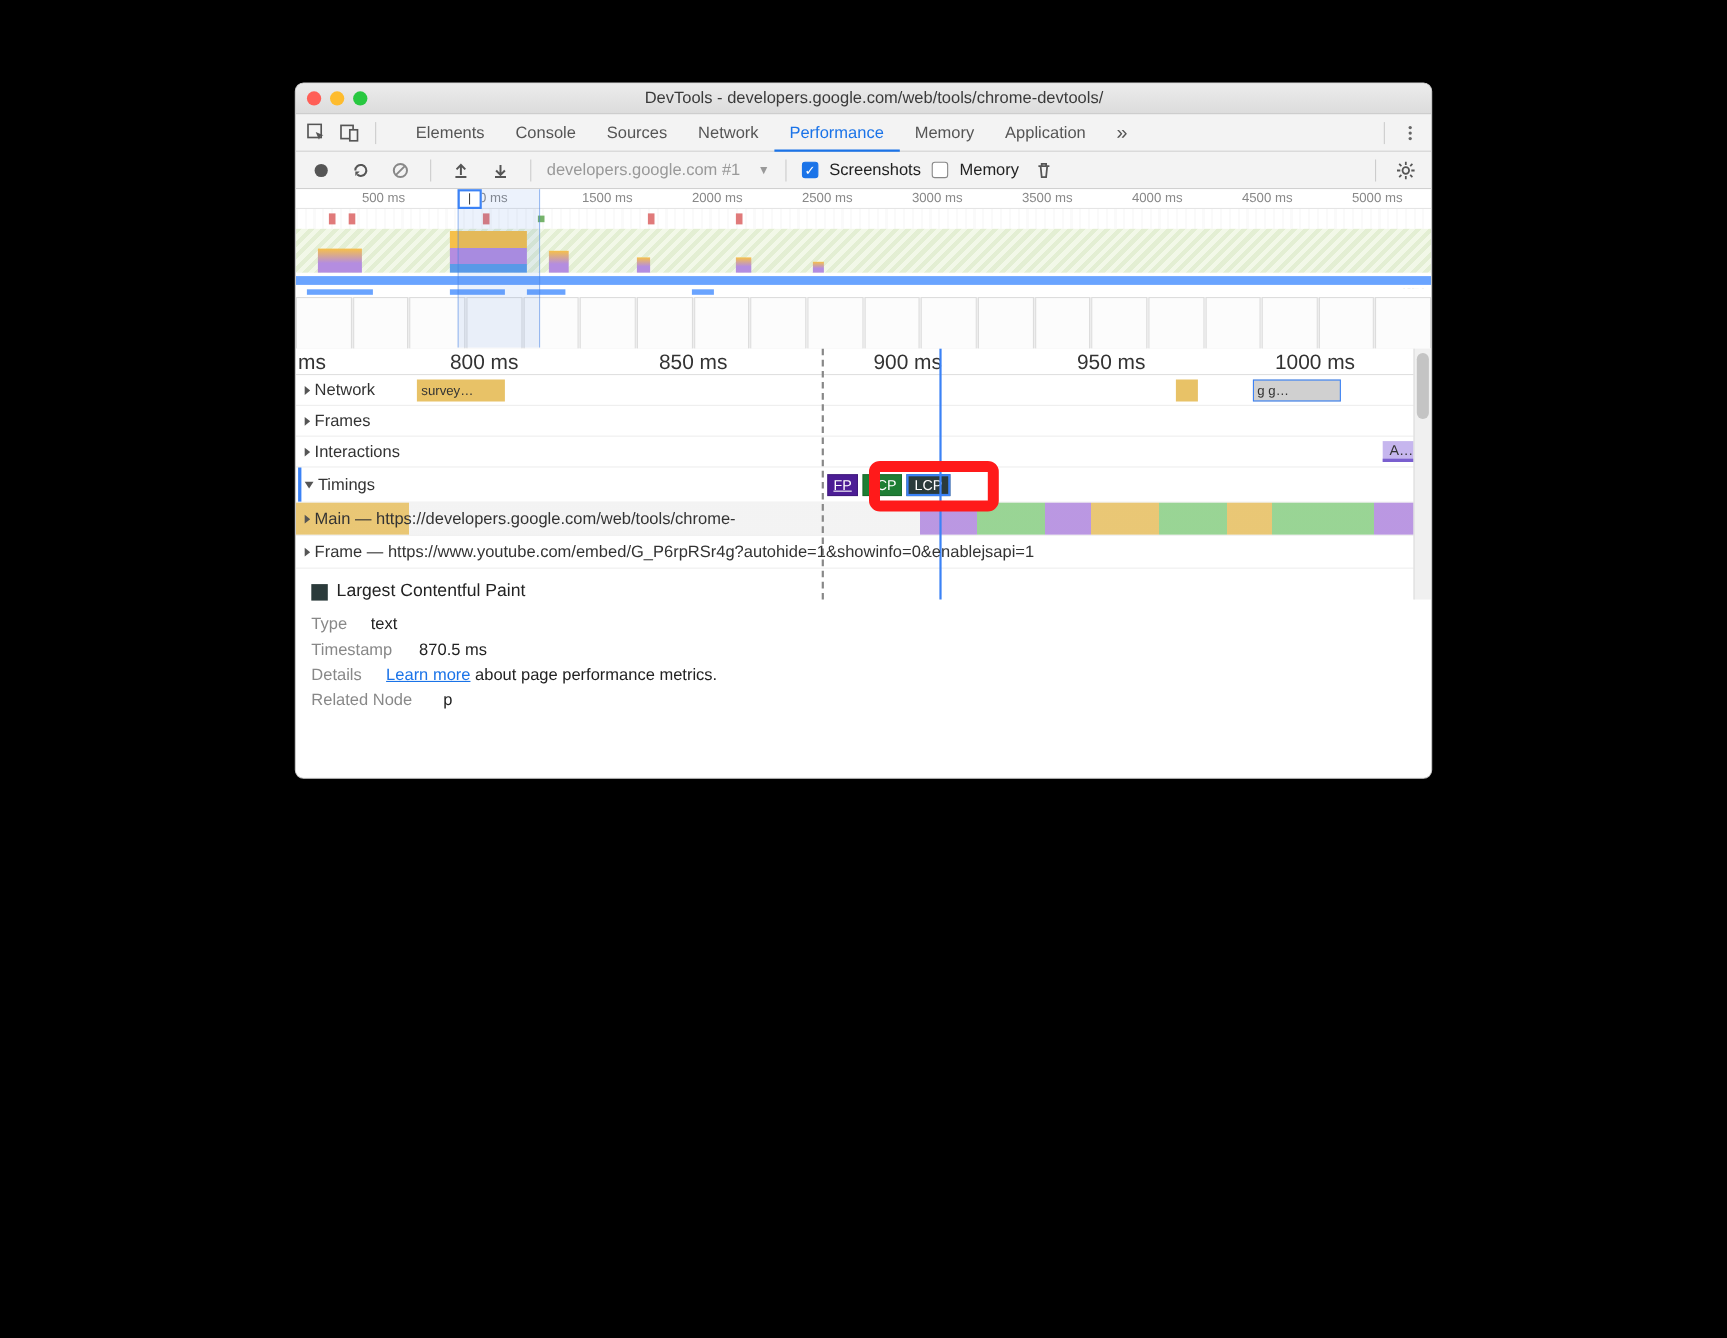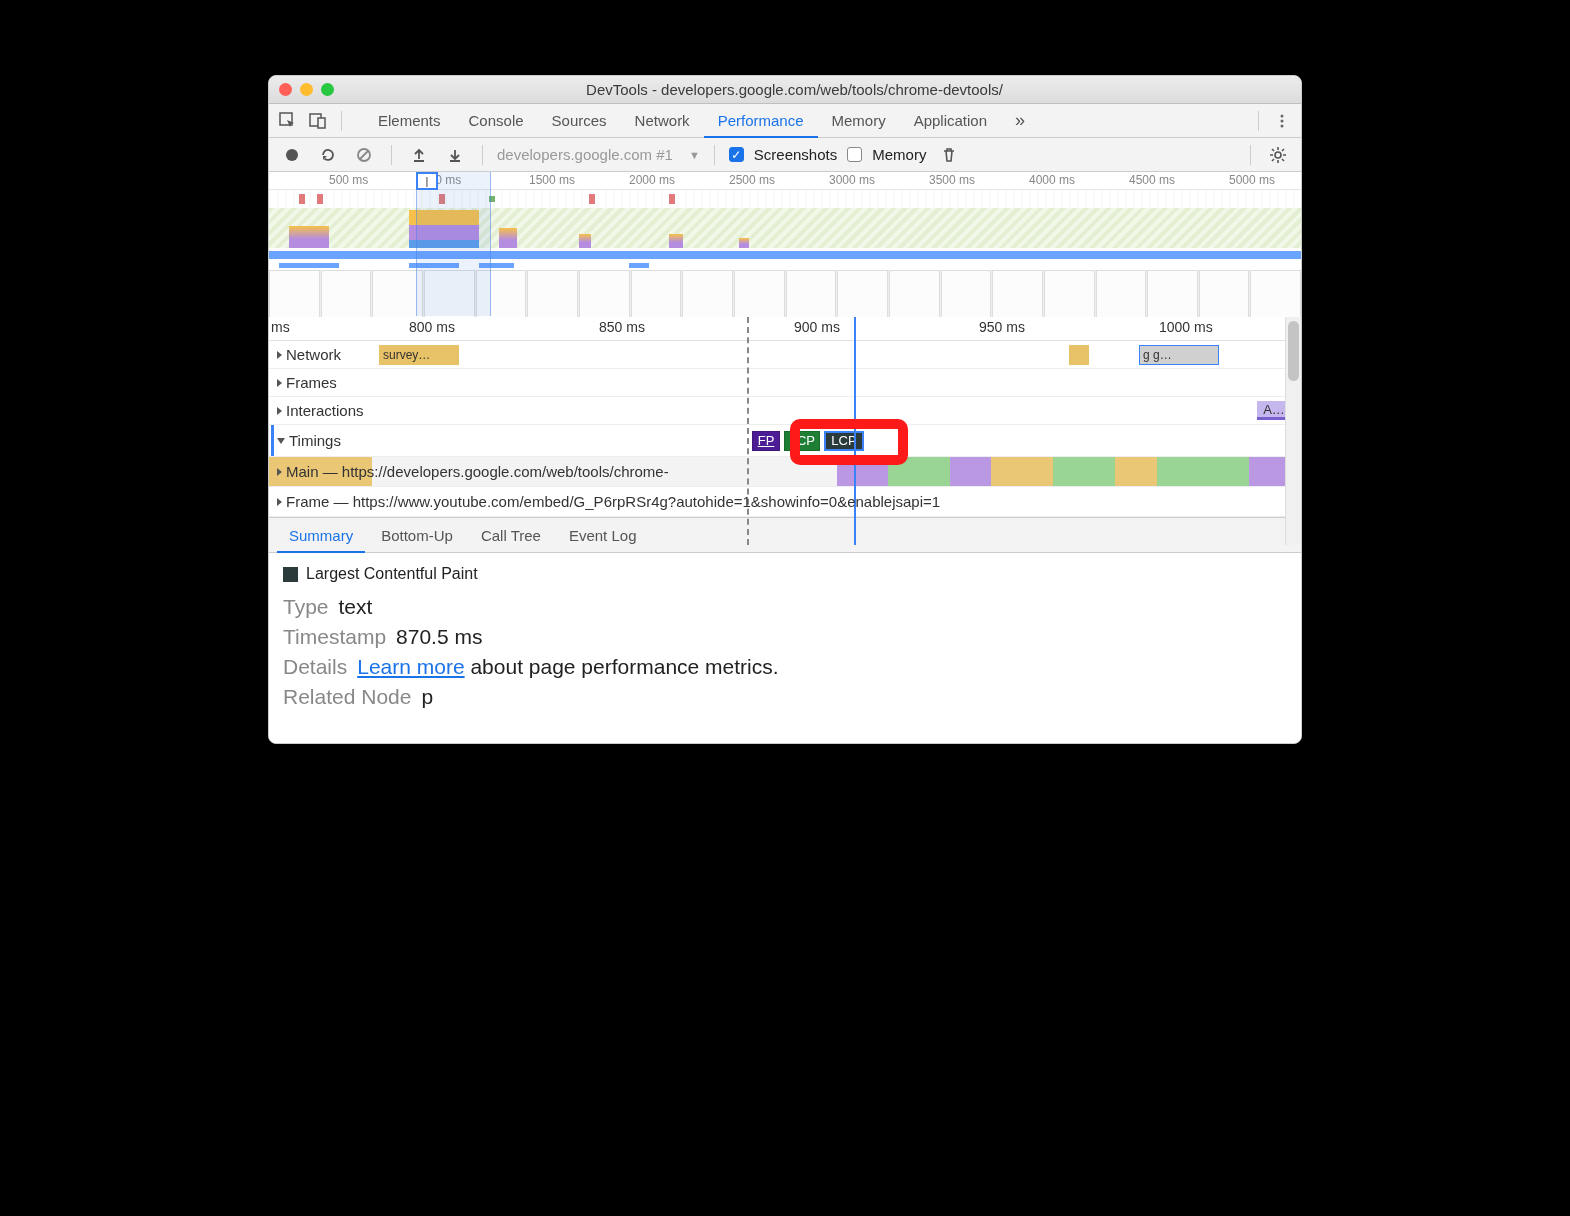--- a/index.html
+++ b/index.html
@@ -92,7 +92,7 @@
 
   
   .detail { position:relative; background:#fff; }
-  .detail-ruler { height:24px; border-bottom:1px solid #e0e0e0; position:relative; font-size:14px; color:#333; background:#fff;}
+  .detail-ruler { height:24px; border-bottom:1px solid #e0e0e0; position:relative; font-size:19px; color:#333; background:#fff;}
   .detail-ruler span{position:absolute;top:2px;}
   .track { height:28px; border-bottom:1px solid #eee; display:flex; align-items:center; position:relative;}
   .track.sub { height:36px; }

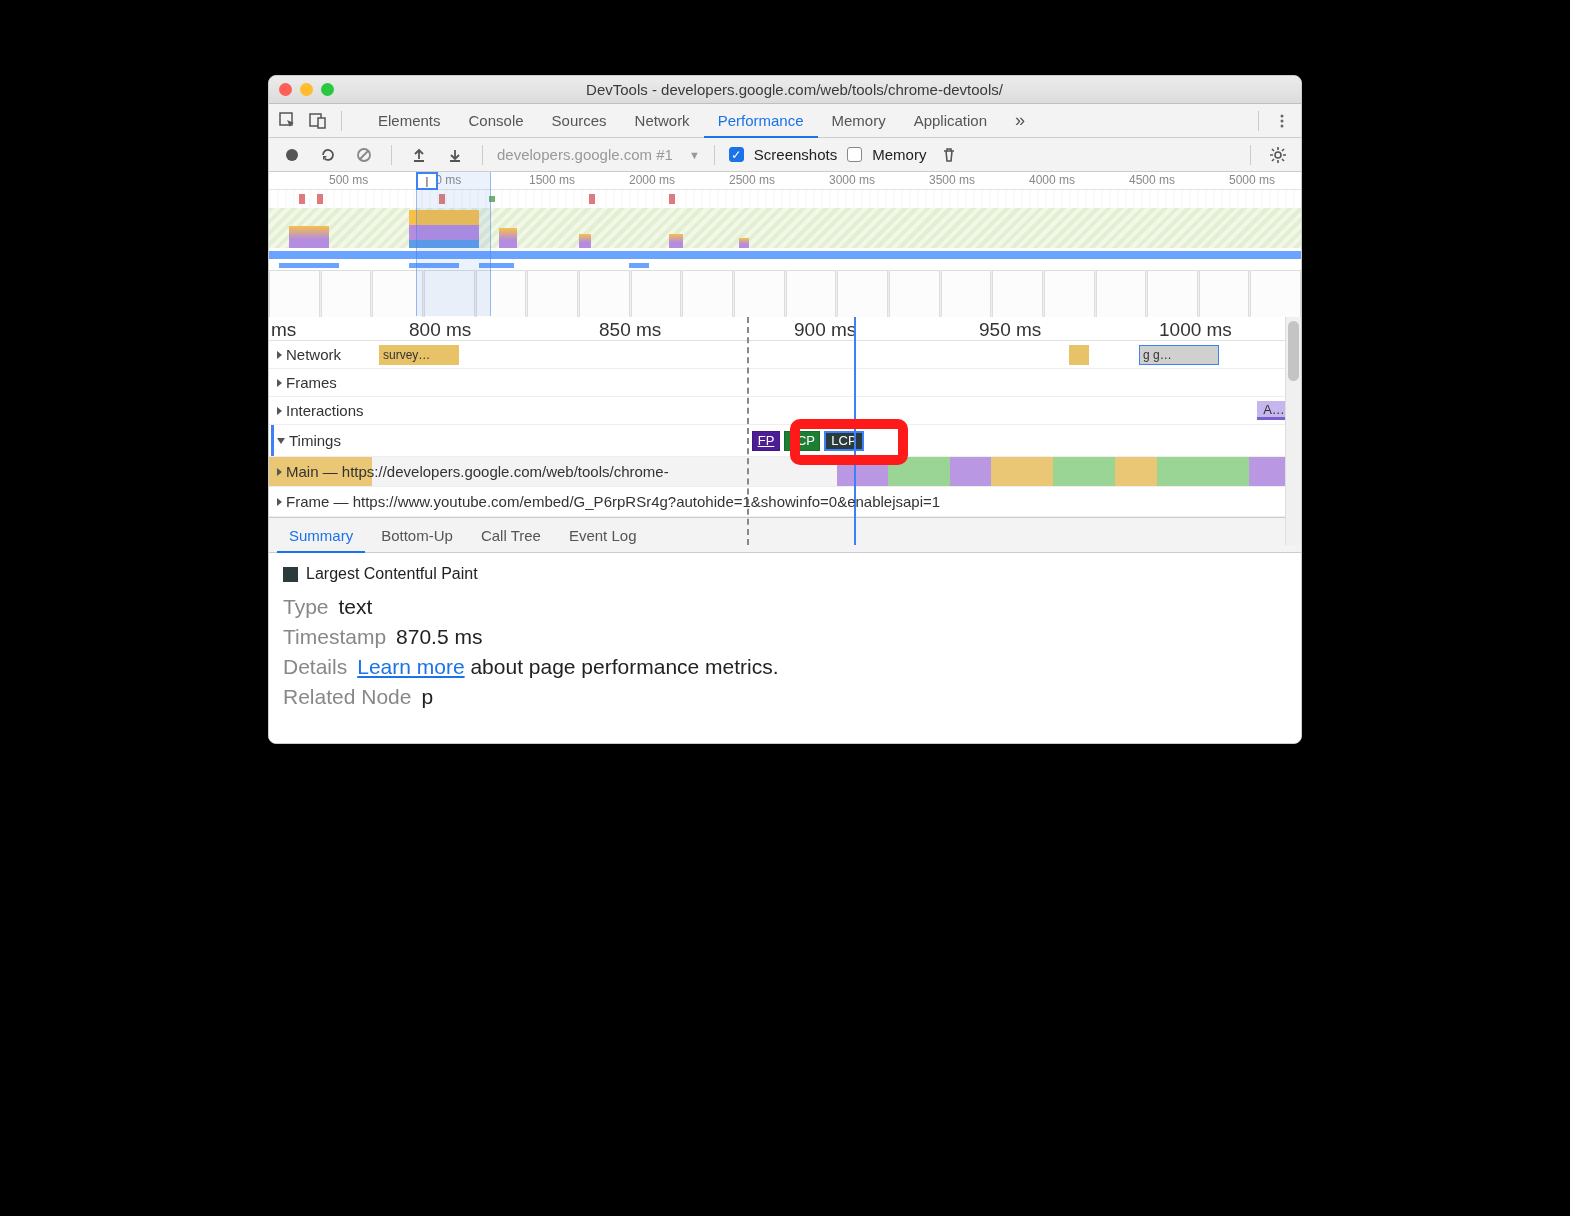--- a/index.html
+++ b/index.html
@@ -389,12 +389,6 @@
     </div>
   </div>
 
-  <div class="bottom-tabs">
-    <div class="btab active">Summary</div>
-    <div class="btab">Bottom-Up</div>
-    <div class="btab">Call Tree</div>
-    <div class="btab">Event Log</div>
-  </div>
 
   <div class="summary">
     <h3>

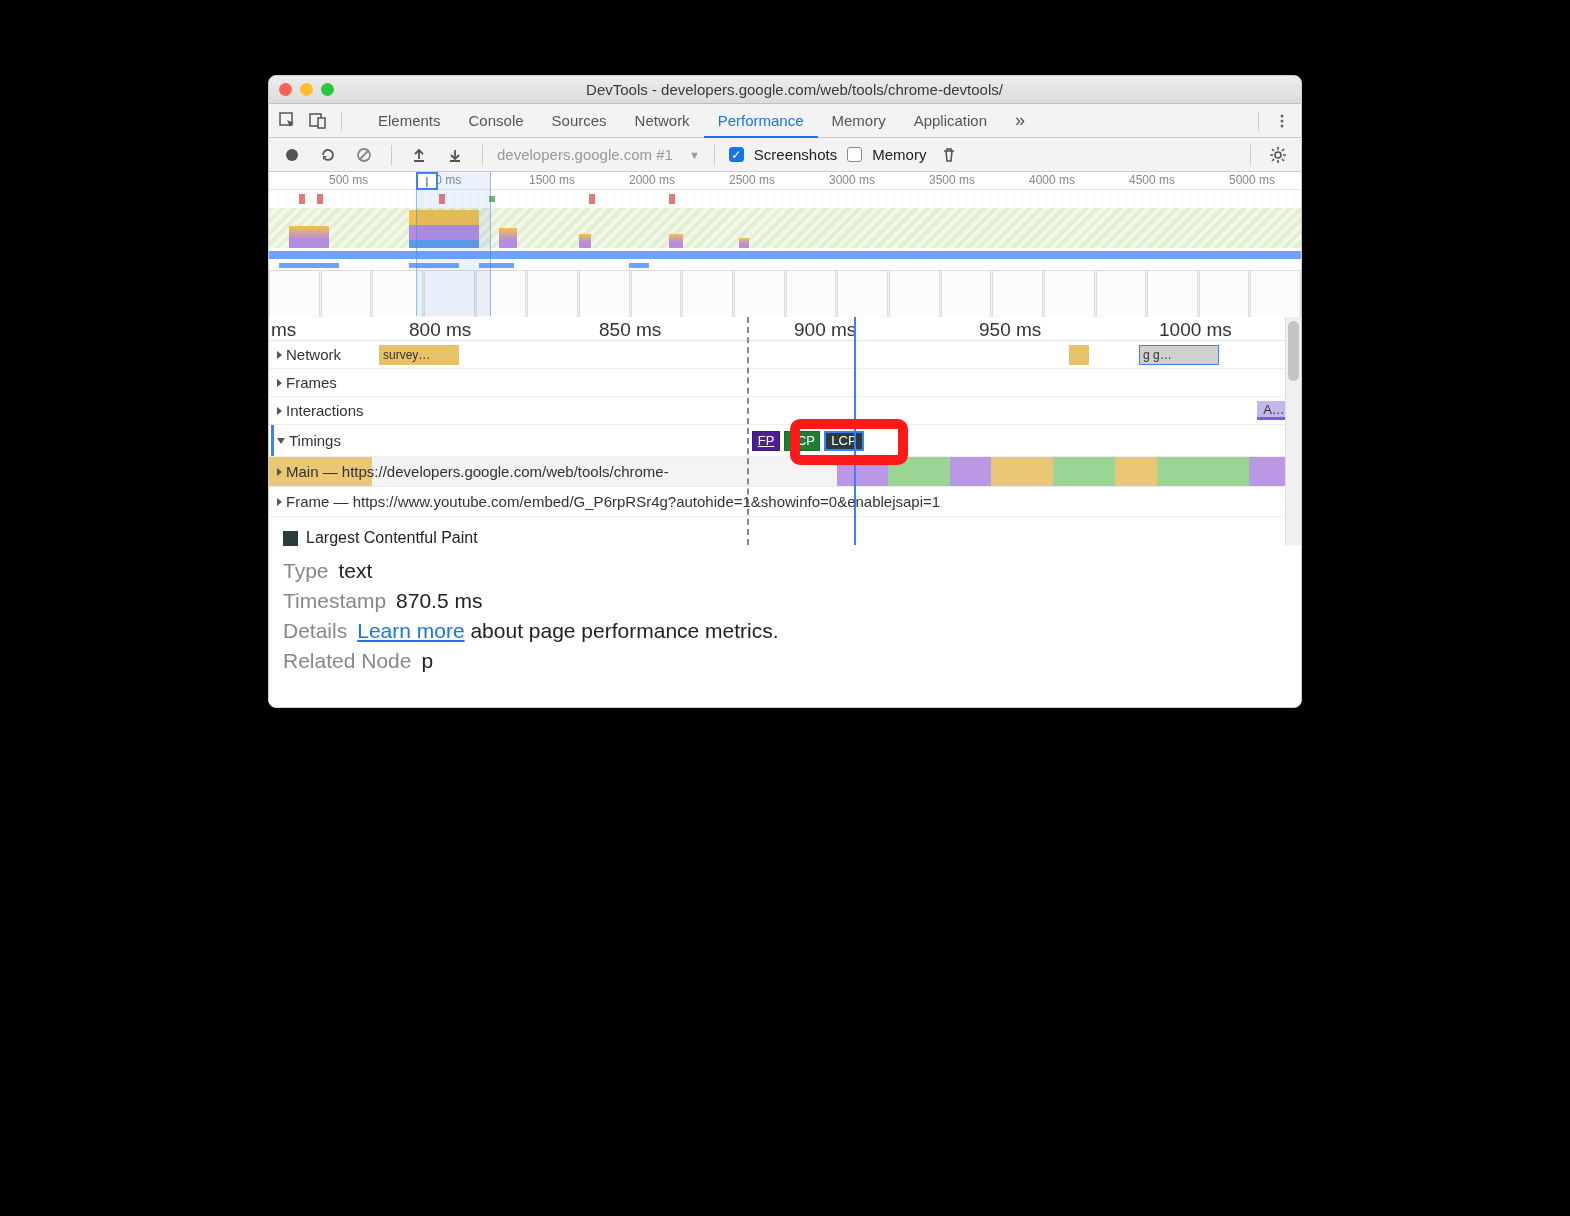--- a/index.html
+++ b/index.html
@@ -119,7 +119,7 @@
   .summary{padding:12px 14px;font-size:15px;background:#fff;height:190px;}
   .summary h3{font-size:16px;font-weight:400;color:#222;display:flex;align-items:center;gap:8px;margin-bottom:12px;}
   .swatch{width:15px;height:15px;background:#2b3b3b;display:inline-block;}
-  .kv{display:flex;gap:10px;margin:6px 0;font-size:21px;}
+  .kv{display:flex;gap:10px;margin:6px 0;font-size:15px;}
   .kv .k{color:#888;min-width:88px;}
   .kv .v{color:#222;}
   .kv a{color:#1a73e8;text-decoration:underline;}

